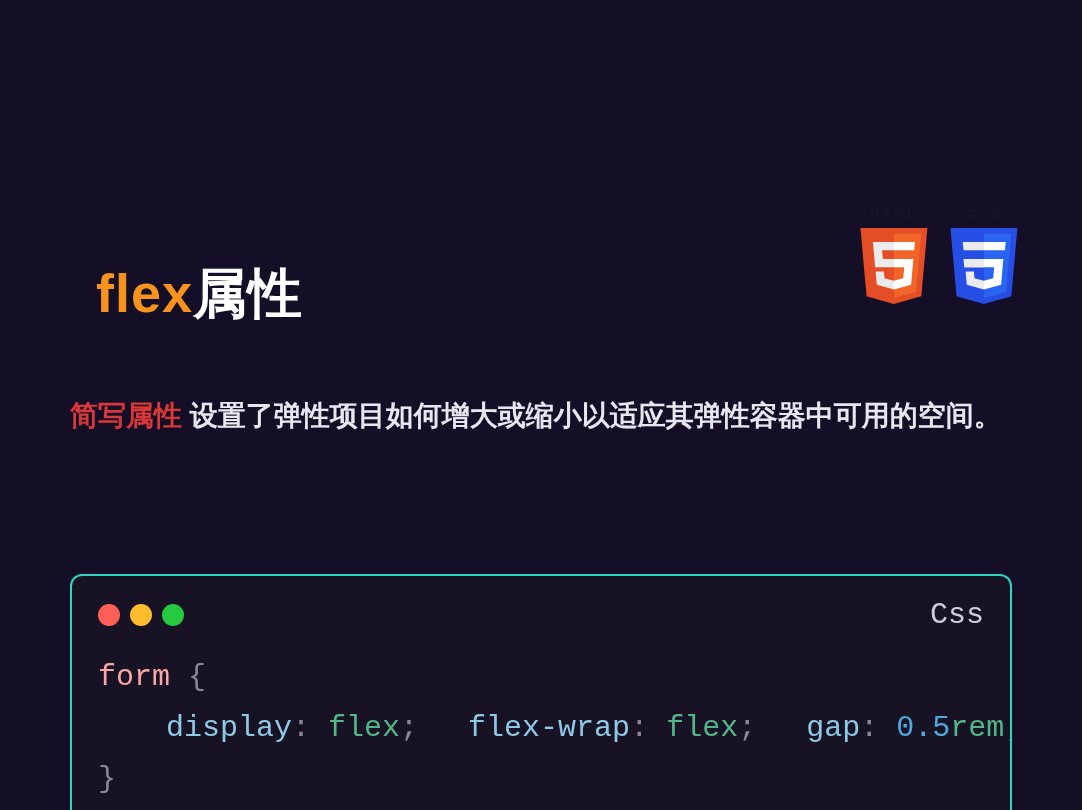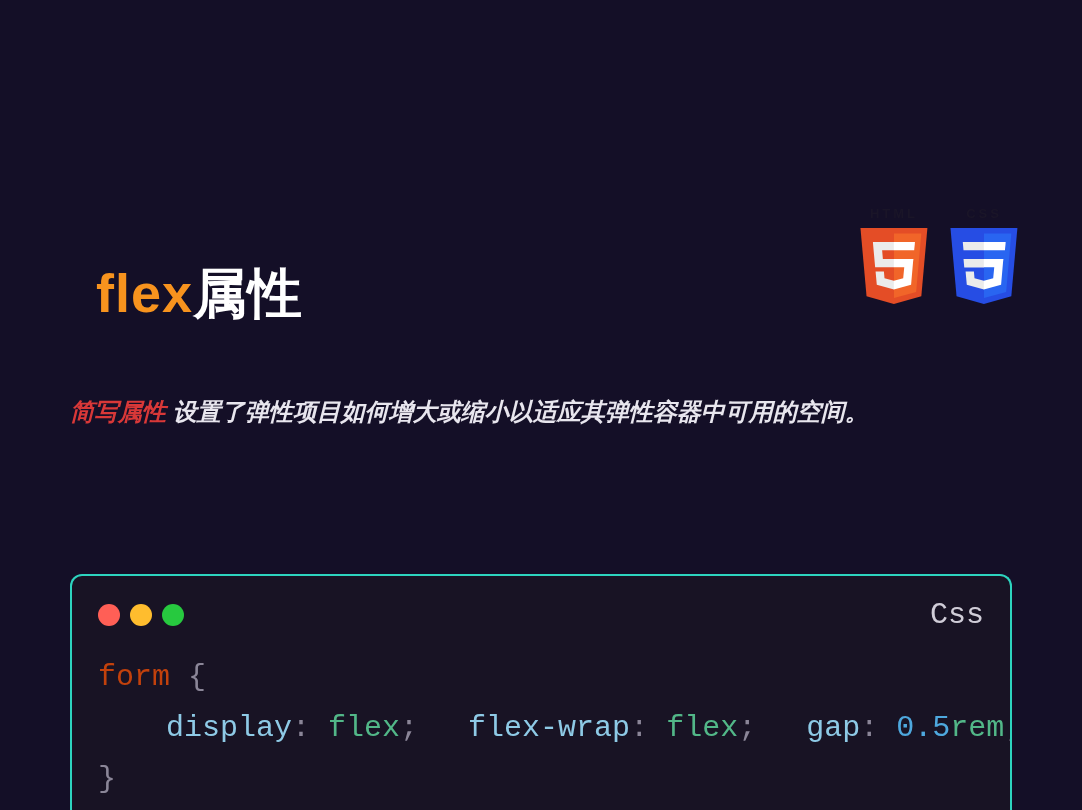--- a/index.html
+++ b/index.html
@@ -45,11 +45,10 @@
     top: 390px;
     left: 70px;
     right: 66px;
-    font-size: 24px;
+    font-size: 28px;
     line-height: 1.85;
     color: #e8e6ee;
     font-weight: 600;
-    font-style: italic;
   }
   .desc .red { color: #d93838; font-weight: 700; }
   .codebox {

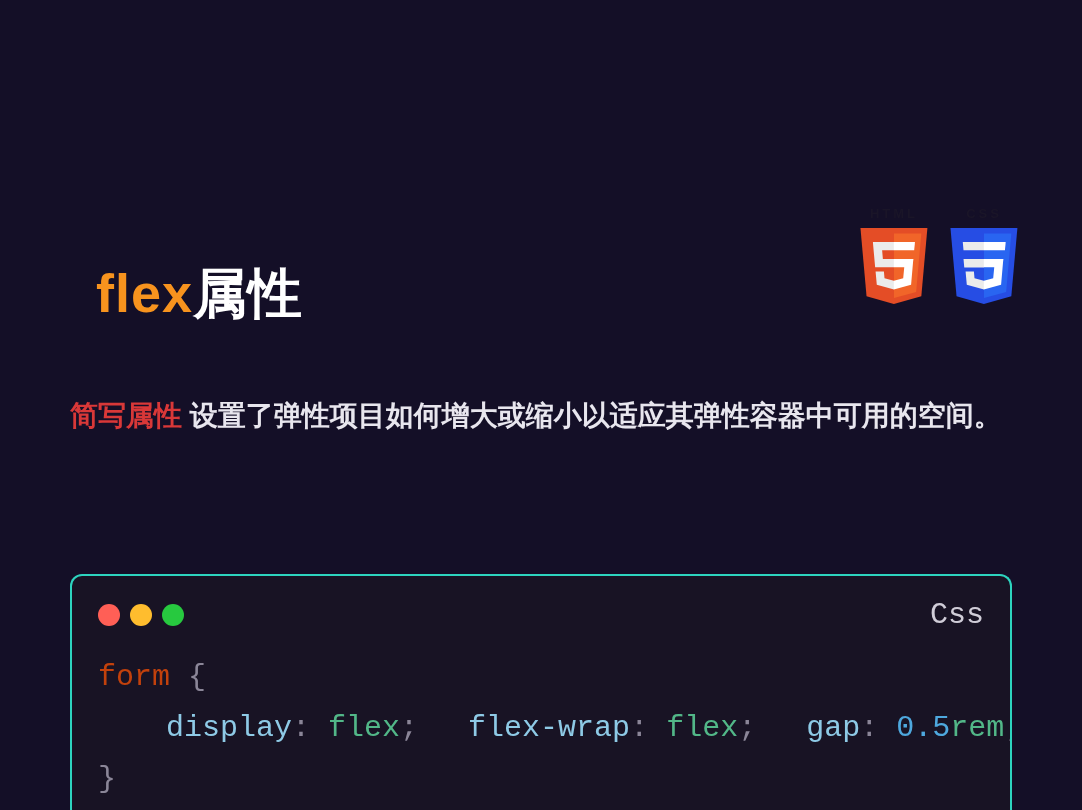--- a/index.html
+++ b/index.html
@@ -88,7 +88,7 @@
     white-space: pre;
     color: #8b8698;
   }
-  .code .sel { color: #c2410c; }
+  .code .sel { color: #fca5a5; }
   .code .prop { color: #8ecae6; margin-left: 32px; }
   .code .val { color: #52b788; }
   .code .num { color: #4ea8de; }

